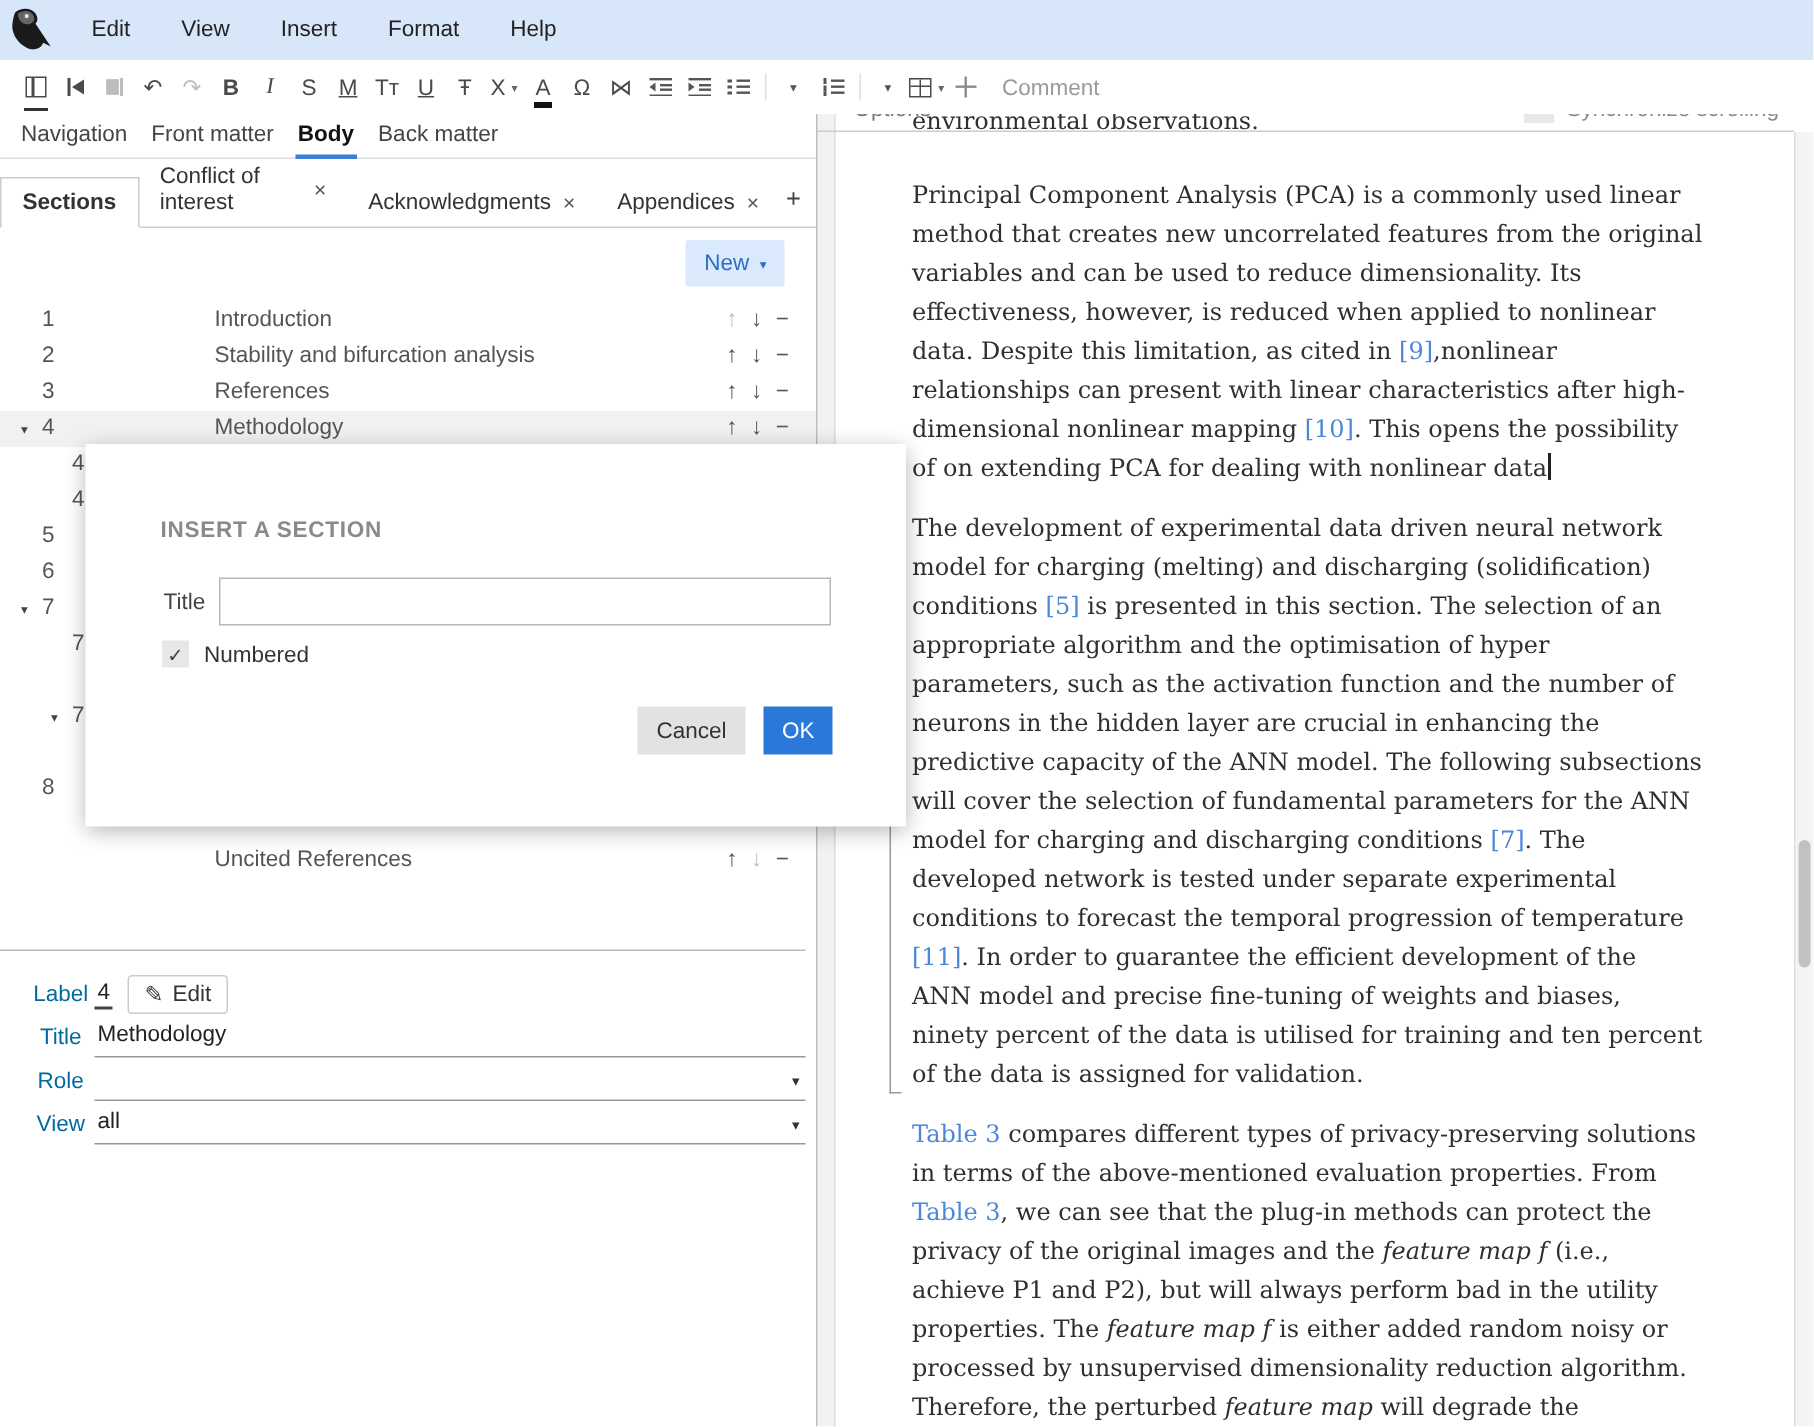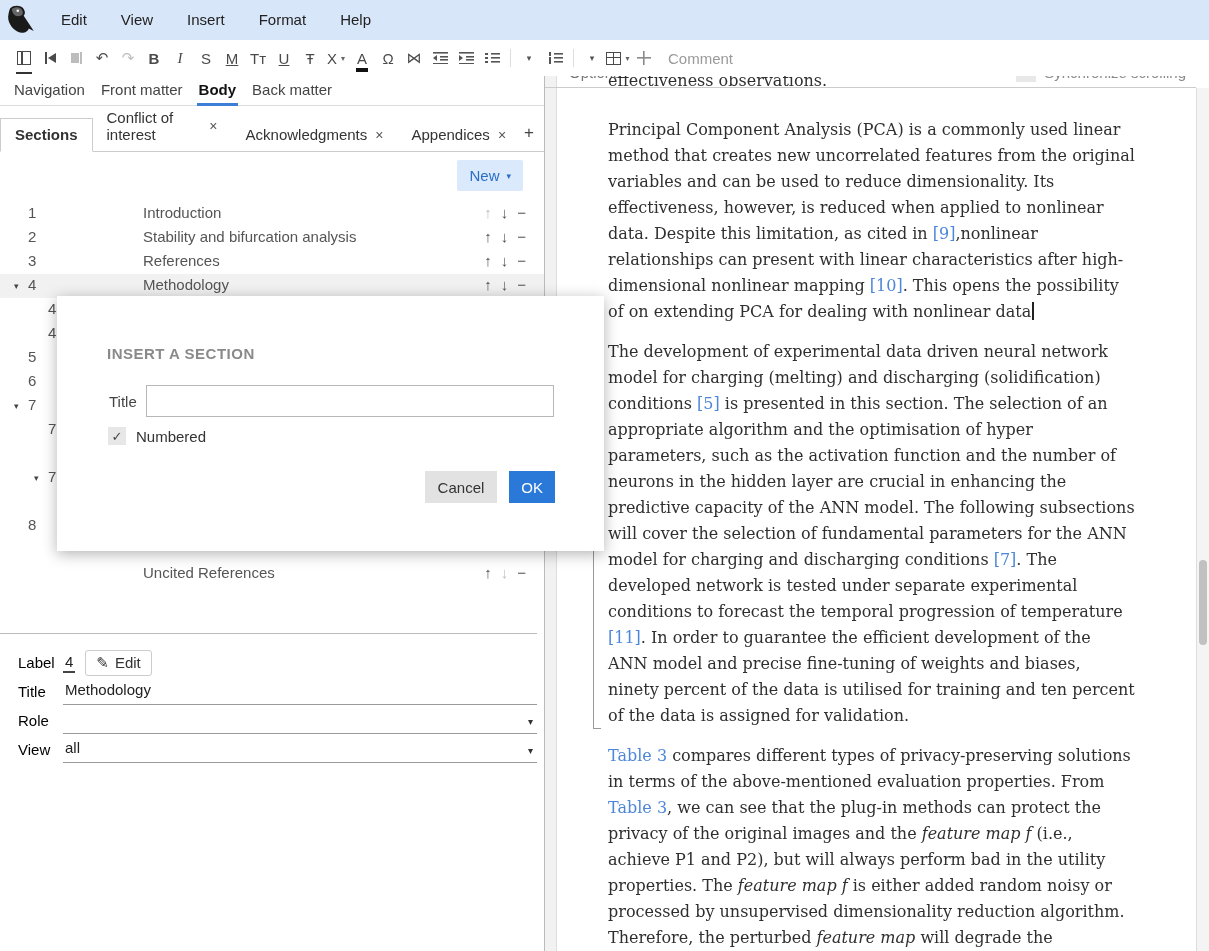--- a/index.html
+++ b/index.html
@@ -122,7 +122,7 @@
 
   <div class="right-panel">
     <div class="rp-gutter"></div>
-    <div class="clipped-line">effectiveness observations.</div>
+    <div class="clipped-line">environmental observations.</div>
     <div class="rp-header">
       <div class="rp-options">
         <span>Options</span>

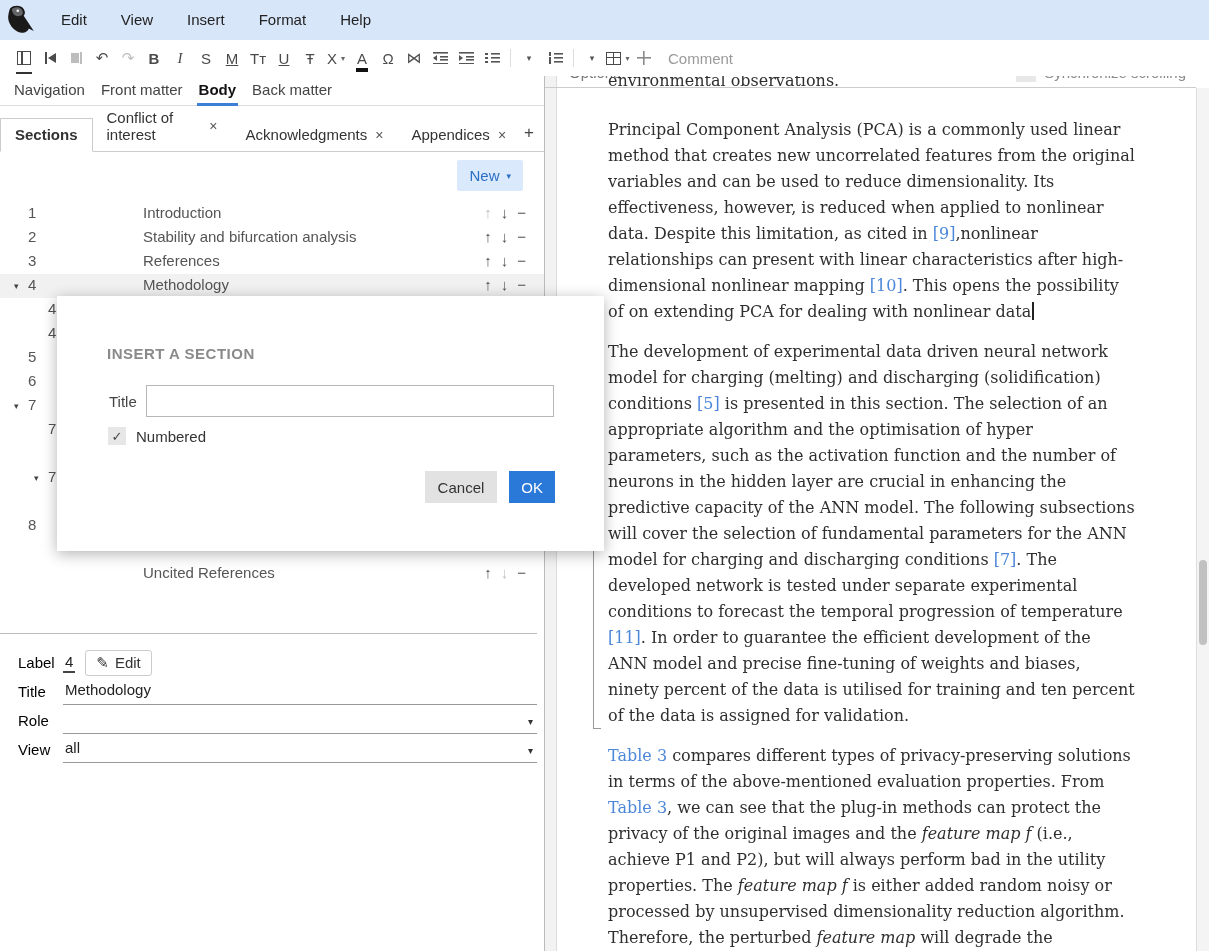--- a/index.html
+++ b/index.html
@@ -75,7 +75,7 @@
   .inspector-divider { position:absolute; left:0; top:557px; width:537px; height:1px; background:#bbb; }
   .inspector { position:absolute; left:18px; top:572px; width:519px; font-size:15px; color:#333; }
   .irow { position:relative; min-height:29px; display:flex; align-items:center; }
-  .ikey { width:45px; color:#000000; }
+  .ikey { width:45px; color:#0369a1;text-align:center; }
   .ival { color:#222; padding-left:2px; }
   .ival-underlined { flex:1; border-bottom:1px solid #999; padding:3px 0 6px 2px; min-height:26px; color:#222; }
   .label-4 { border-bottom:2px solid #444; padding:0 2px 1px 2px; margin-right:10px; }

